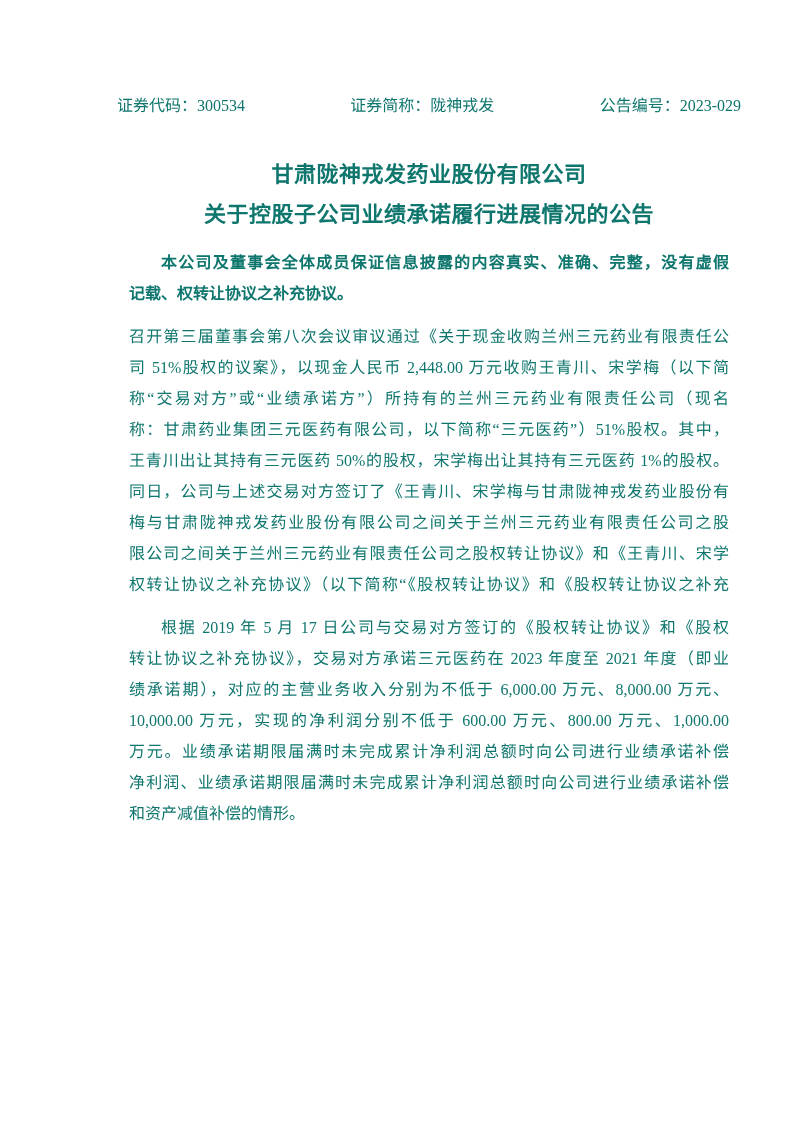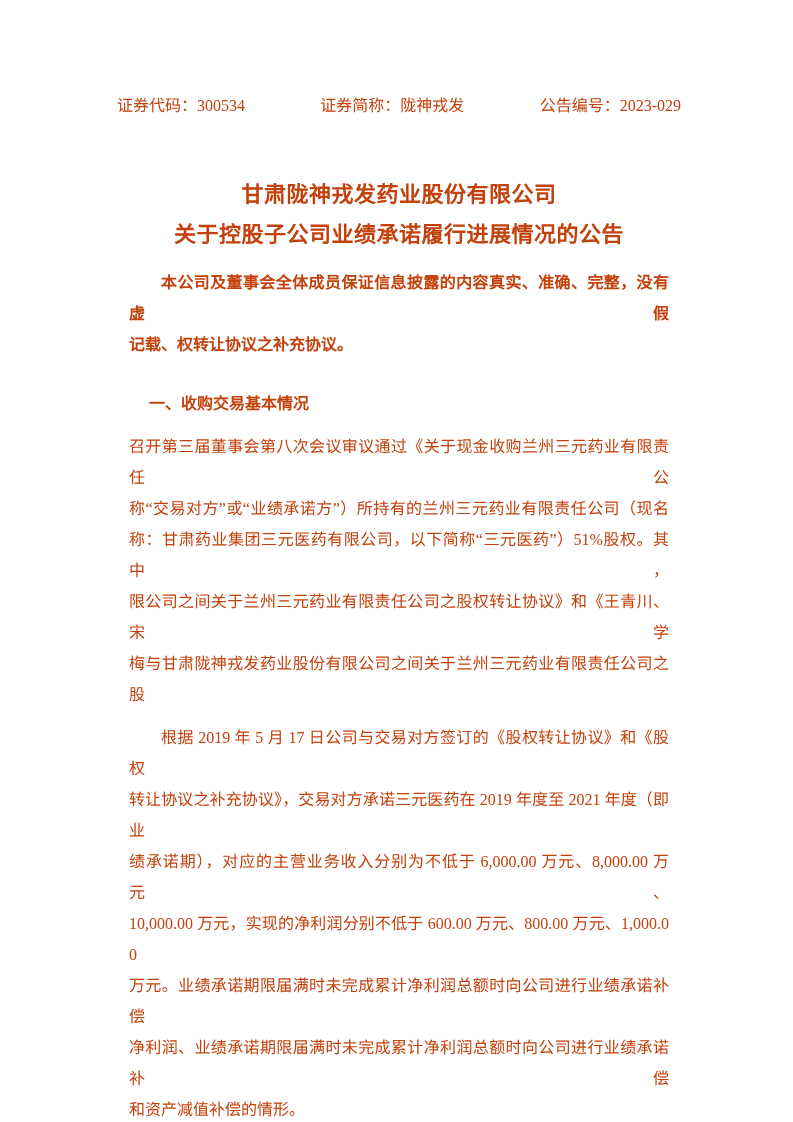--- a/index.html
+++ b/index.html
@@ -13,9 +13,9 @@
     height: 1122px;
     margin: 0 auto;
     background: #ffffff;
-    color: #c2410c;
+    color: #0f766e;
     box-sizing: border-box;
-    padding: 95px 112px 0 117px;
+    padding: 95px 52px 0 117px;
     font-family: "Liberation Serif", "DejaVu Serif", serif;
     font-size: 16px;
     overflow: hidden;

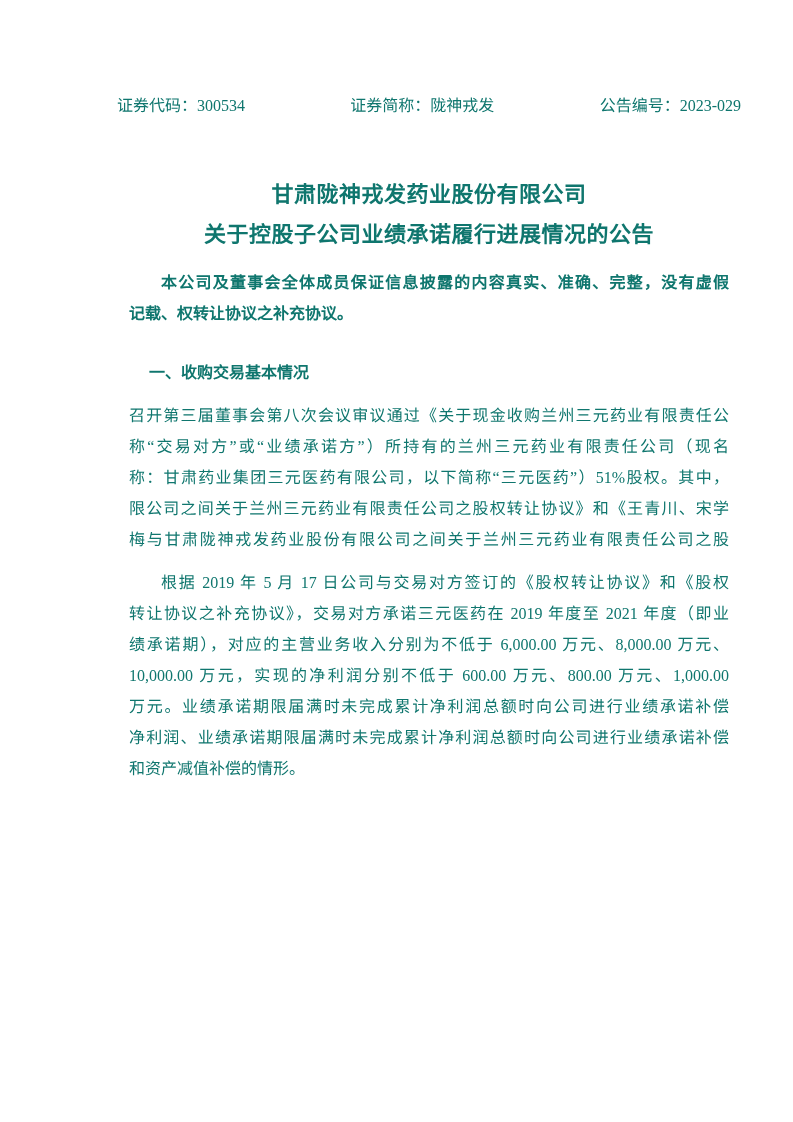--- a/index.html
+++ b/index.html
@@ -29,7 +29,7 @@
     white-space: nowrap;
   }
   .title-block {
-    margin-top: 58px;
+    margin-top: 38px;
     text-align: center;
     font-family: "Liberation Sans", "DejaVu Sans", sans-serif;
     font-weight: bold;

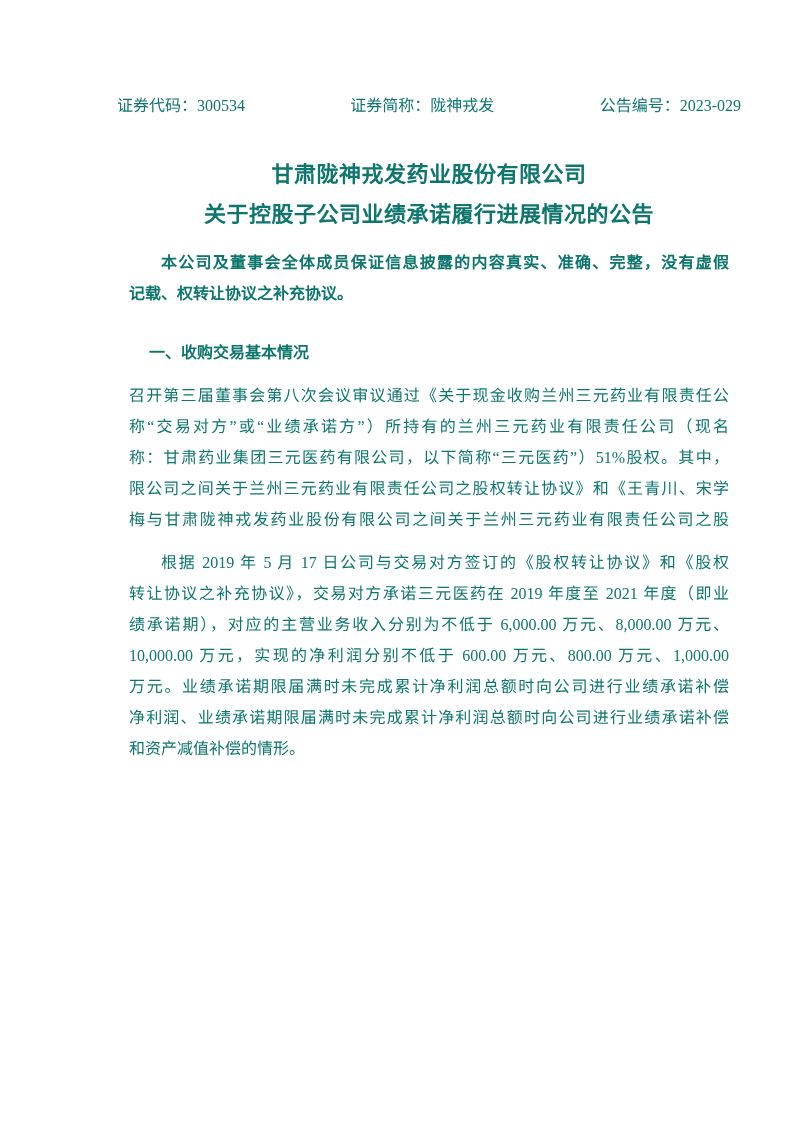--- a/index.html
+++ b/index.html
@@ -85,7 +85,6 @@
     </div>
 
   <div class="section">
-    <div class="section-heading first-section">一、收购交易基本情况</div>
     <div class="paragraph">
         <div class="pline">召开第三届董事会第八次会议审议通过《关于现金收购兰州三元药业有限责任公</div>
         <div class="pline">称“交易对方”或“业绩承诺方”）所持有的兰州三元药业有限责任公司（现名</div>

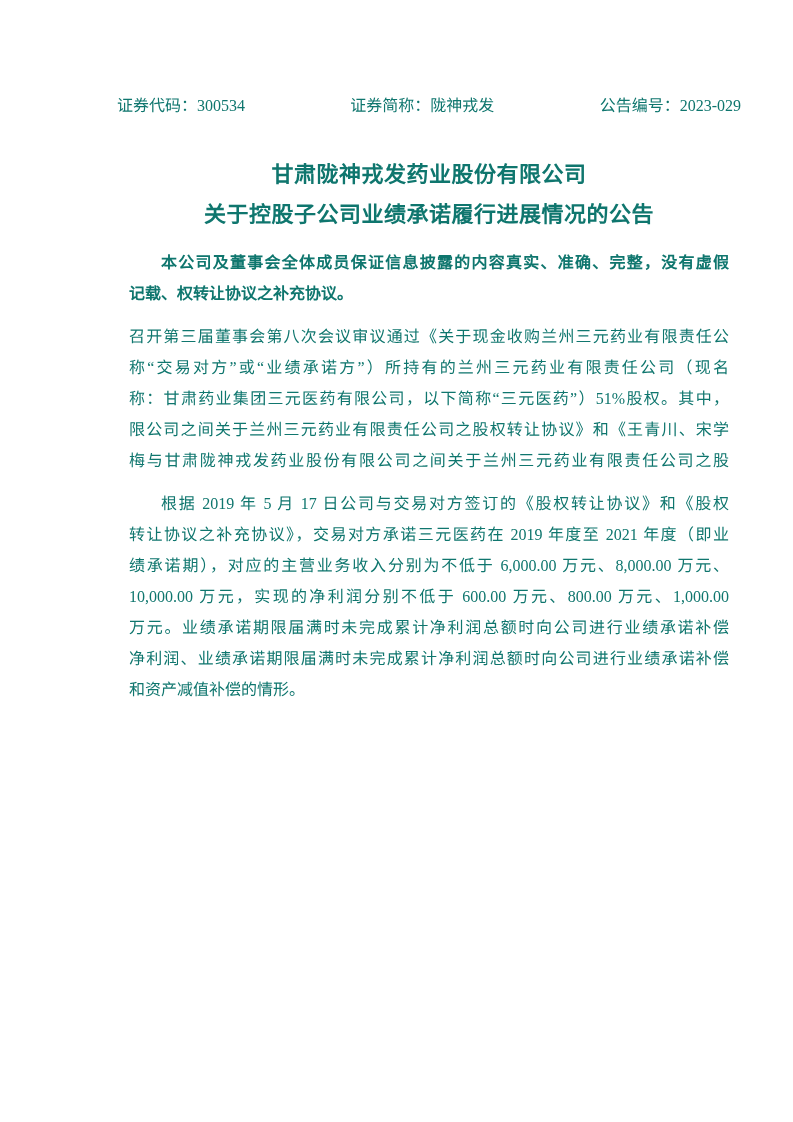--- a/index.html
+++ b/index.html
@@ -87,6 +87,7 @@
   <div class="section">
     <div class="paragraph">
         <div class="pline">召开第三届董事会第八次会议审议通过《关于现金收购兰州三元药业有限责任公</div>
+        <div class="pline">司 51%股权的议案》，以现金人民币 2,448.00 万元收购王青川、宋学梅（以下简</div>
         <div class="pline">称“交易对方”或“业绩承诺方”）所持有的兰州三元药业有限责任公司（现名</div>
         <div class="pline">称：甘肃药业集团三元医药有限公司，以下简称“三元医药”）51%股权。其中，</div>
         <div class="pline">限公司之间关于兰州三元药业有限责任公司之股权转让协议》和《王青川、宋学</div>

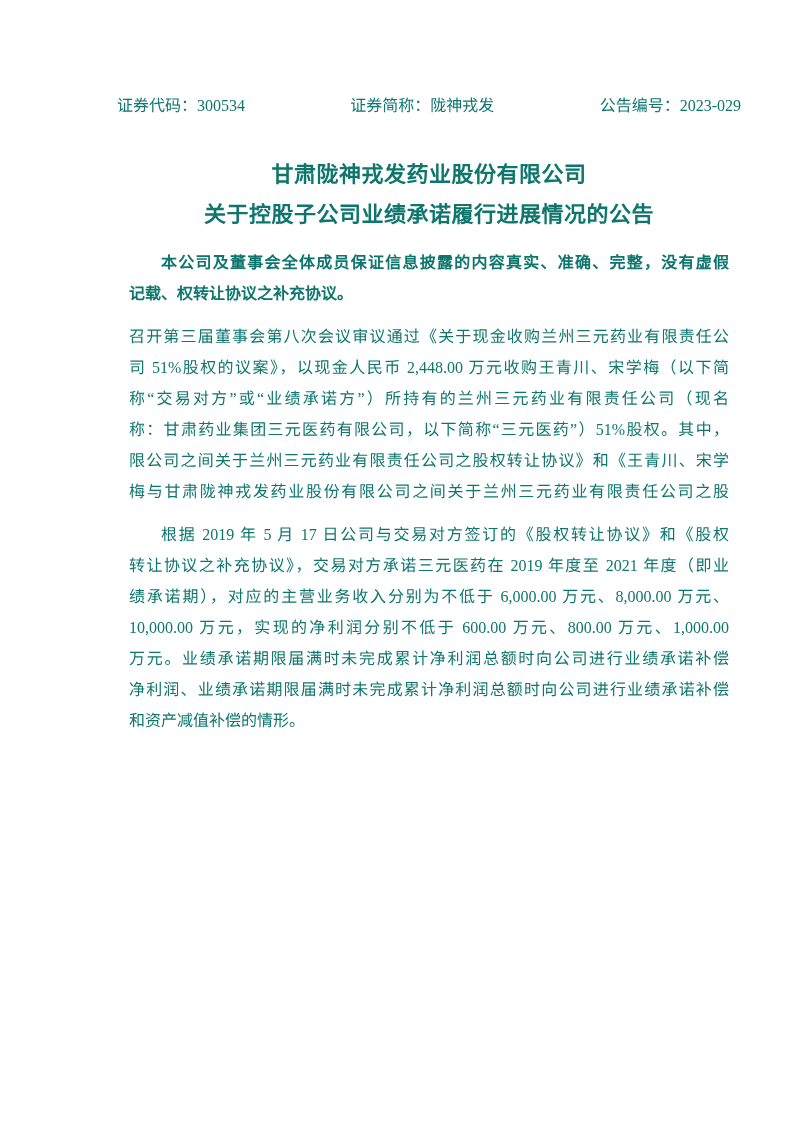--- a/index.html
+++ b/index.html
@@ -90,6 +90,7 @@
         <div class="pline">司 51%股权的议案》，以现金人民币 2,448.00 万元收购王青川、宋学梅（以下简</div>
         <div class="pline">称“交易对方”或“业绩承诺方”）所持有的兰州三元药业有限责任公司（现名</div>
         <div class="pline">称：甘肃药业集团三元医药有限公司，以下简称“三元医药”）51%股权。其中，</div>
+        <div class="pline">王青川出让其持有三元医药 50%的股权，宋学梅出让其持有三元医药 1%的股权。</div>
         <div class="pline">限公司之间关于兰州三元药业有限责任公司之股权转让协议》和《王青川、宋学</div>
         <div class="pline">梅与甘肃陇神戎发药业股份有限公司之间关于兰州三元药业有限责任公司之股</div>
       </div>

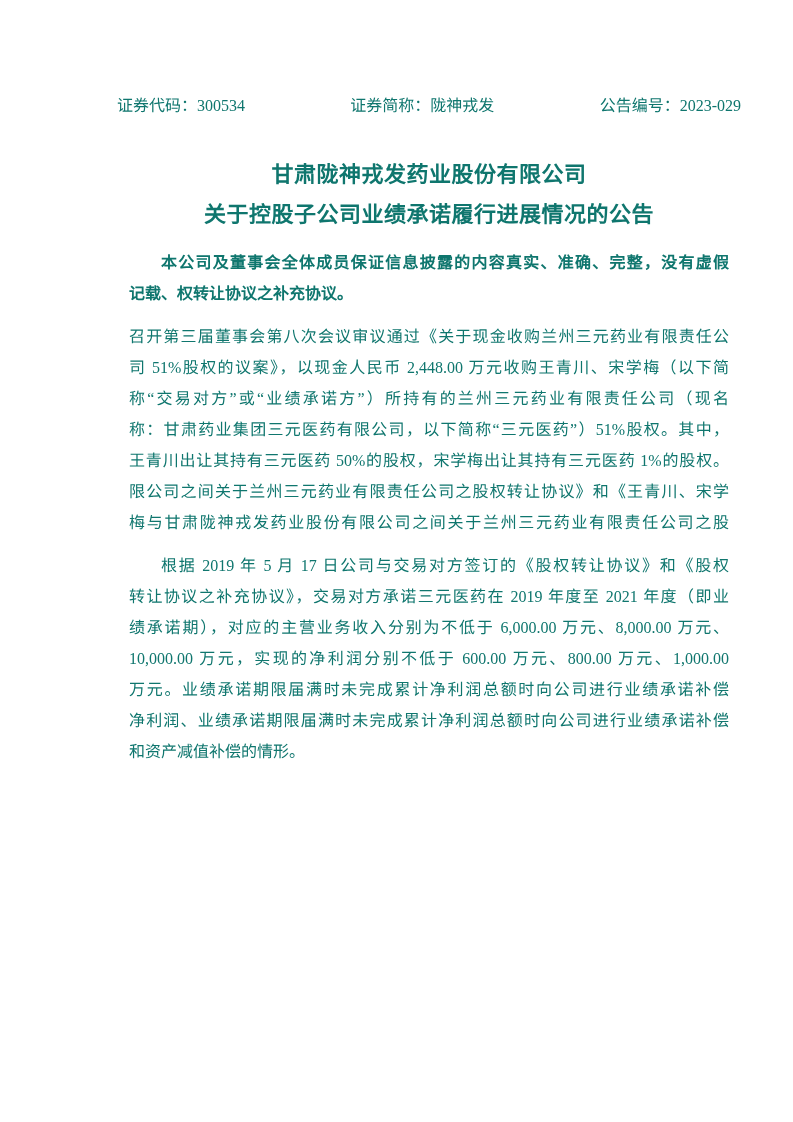--- a/index.html
+++ b/index.html
@@ -91,6 +91,7 @@
         <div class="pline">称“交易对方”或“业绩承诺方”）所持有的兰州三元药业有限责任公司（现名</div>
         <div class="pline">称：甘肃药业集团三元医药有限公司，以下简称“三元医药”）51%股权。其中，</div>
         <div class="pline">王青川出让其持有三元医药 50%的股权，宋学梅出让其持有三元医药 1%的股权。</div>
+        <div class="pline">同日，公司与上述交易对方签订了《王青川、宋学梅与甘肃陇神戎发药业股份有</div>
         <div class="pline">限公司之间关于兰州三元药业有限责任公司之股权转让协议》和《王青川、宋学</div>
         <div class="pline">梅与甘肃陇神戎发药业股份有限公司之间关于兰州三元药业有限责任公司之股</div>
       </div>

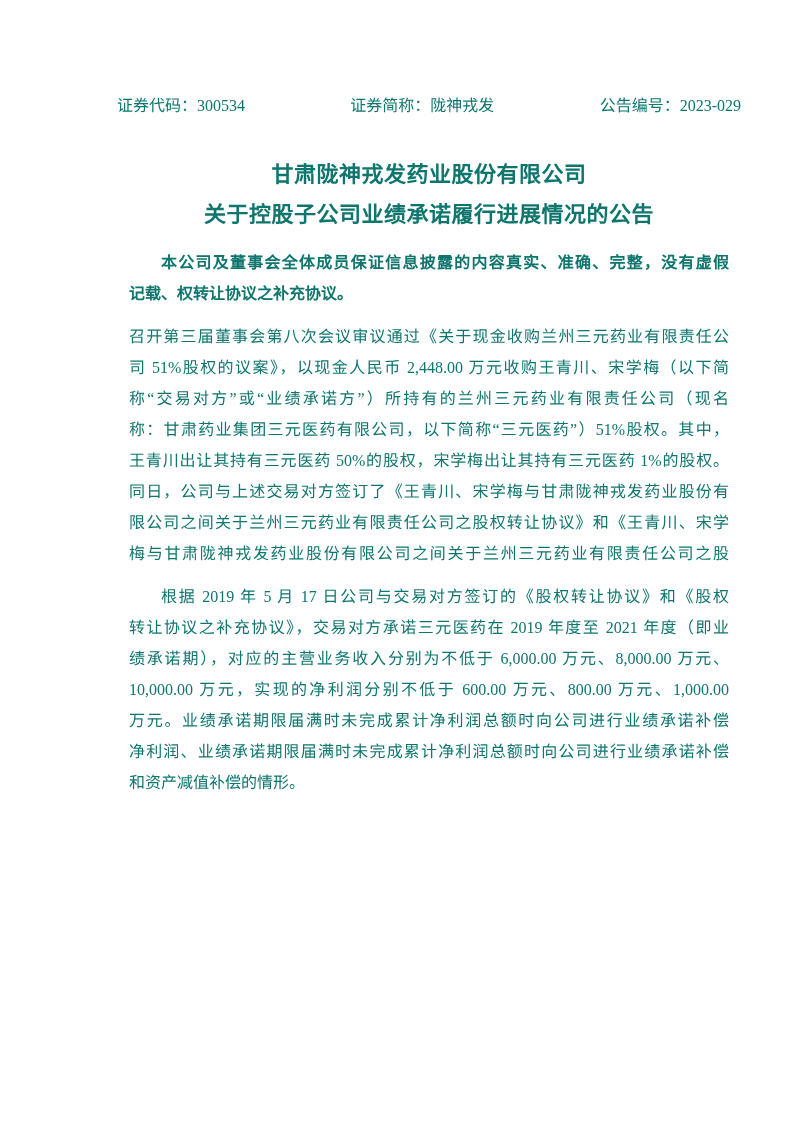--- a/index.html
+++ b/index.html
@@ -92,8 +92,8 @@
         <div class="pline">称：甘肃药业集团三元医药有限公司，以下简称“三元医药”）51%股权。其中，</div>
         <div class="pline">王青川出让其持有三元医药 50%的股权，宋学梅出让其持有三元医药 1%的股权。</div>
         <div class="pline">同日，公司与上述交易对方签订了《王青川、宋学梅与甘肃陇神戎发药业股份有</div>
+        <div class="pline">梅与甘肃陇神戎发药业股份有限公司之间关于兰州三元药业有限责任公司之股</div>
         <div class="pline">限公司之间关于兰州三元药业有限责任公司之股权转让协议》和《王青川、宋学</div>
-        <div class="pline">梅与甘肃陇神戎发药业股份有限公司之间关于兰州三元药业有限责任公司之股</div>
       </div>
   </div>
 

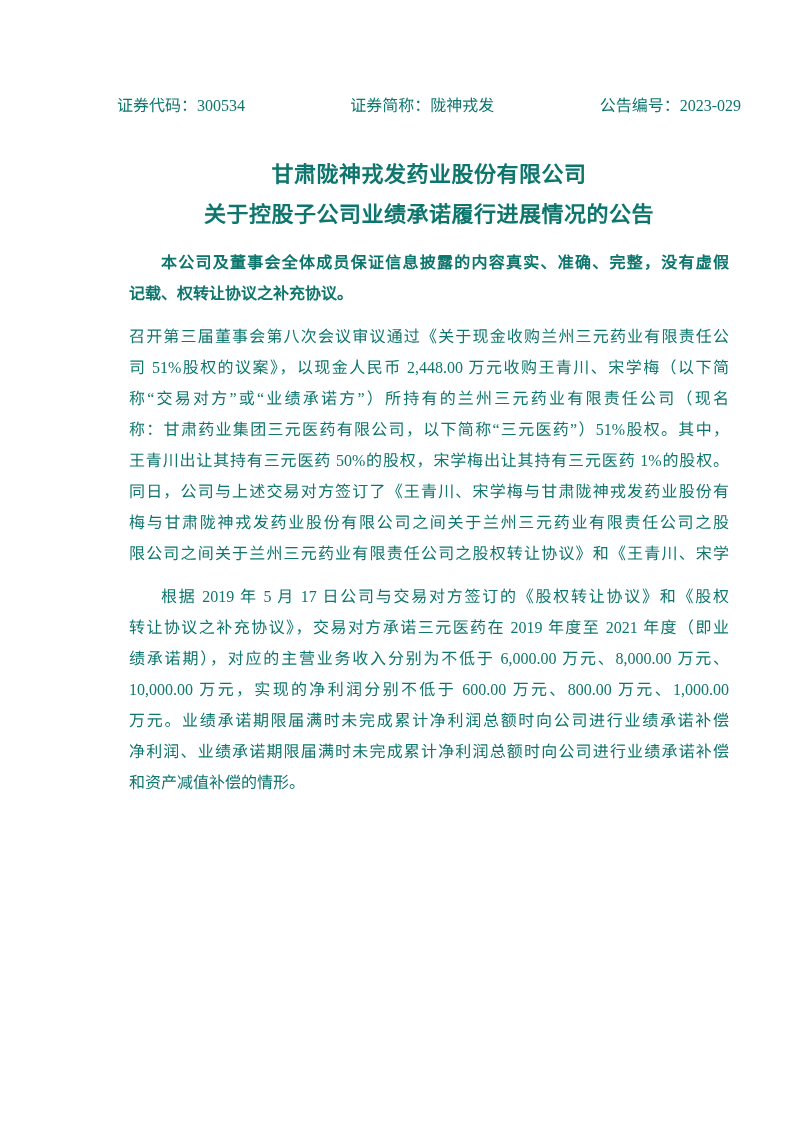--- a/index.html
+++ b/index.html
@@ -94,6 +94,7 @@
         <div class="pline">同日，公司与上述交易对方签订了《王青川、宋学梅与甘肃陇神戎发药业股份有</div>
         <div class="pline">梅与甘肃陇神戎发药业股份有限公司之间关于兰州三元药业有限责任公司之股</div>
         <div class="pline">限公司之间关于兰州三元药业有限责任公司之股权转让协议》和《王青川、宋学</div>
+        <div class="pline">权转让协议之补充协议》（以下简称“《股权转让协议》和《股权转让协议之补充</div>
       </div>
   </div>
 

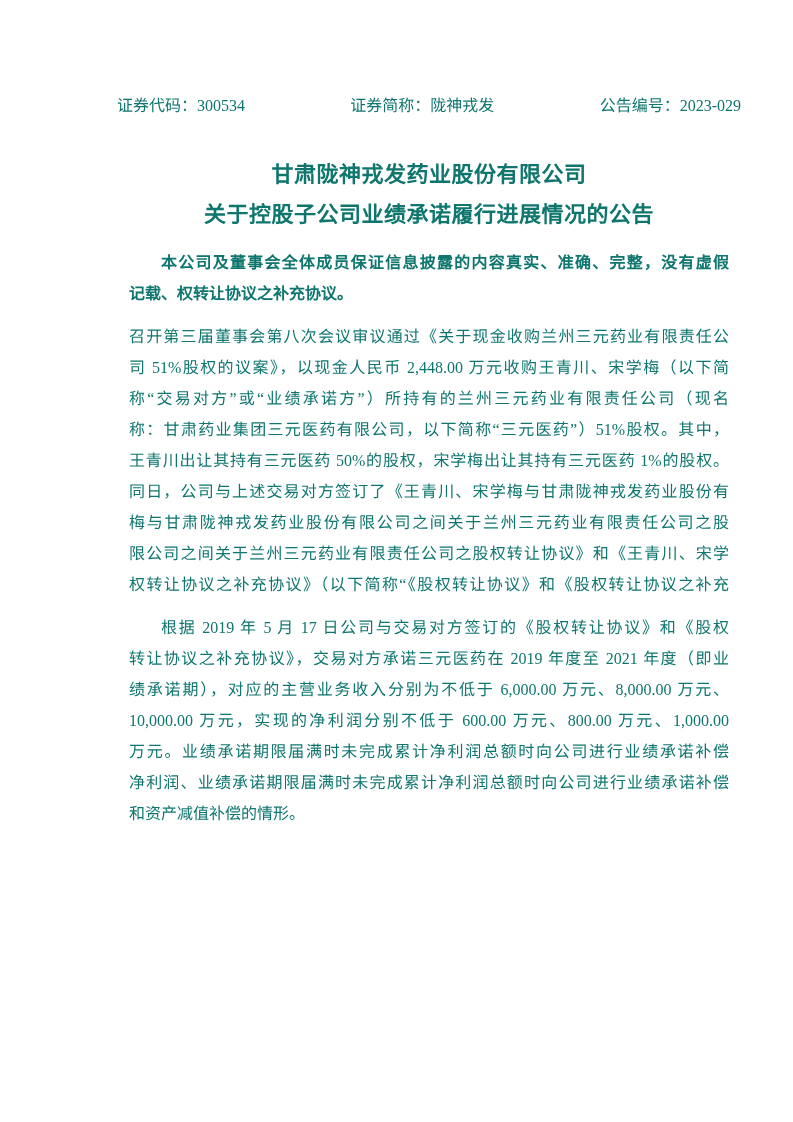--- a/index.html
+++ b/index.html
@@ -101,7 +101,7 @@
   <div class="section">
     <div class="paragraph">
         <div class="pline first">根据 2019 年 5 月 17 日公司与交易对方签订的《股权转让协议》和《股权</div>
-        <div class="pline">转让协议之补充协议》，交易对方承诺三元医药在 2019 年度至 2021 年度（即业</div>
+        <div class="pline">转让协议之补充协议》，交易对方承诺三元医药在 2023 年度至 2021 年度（即业</div>
         <div class="pline">绩承诺期），对应的主营业务收入分别为不低于 6,000.00 万元、8,000.00 万元、</div>
         <div class="pline">10,000.00 万元，实现的净利润分别不低于 600.00 万元、800.00 万元、1,000.00</div>
         <div class="pline">万元。业绩承诺期限届满时未完成累计净利润总额时向公司进行业绩承诺补偿</div>

